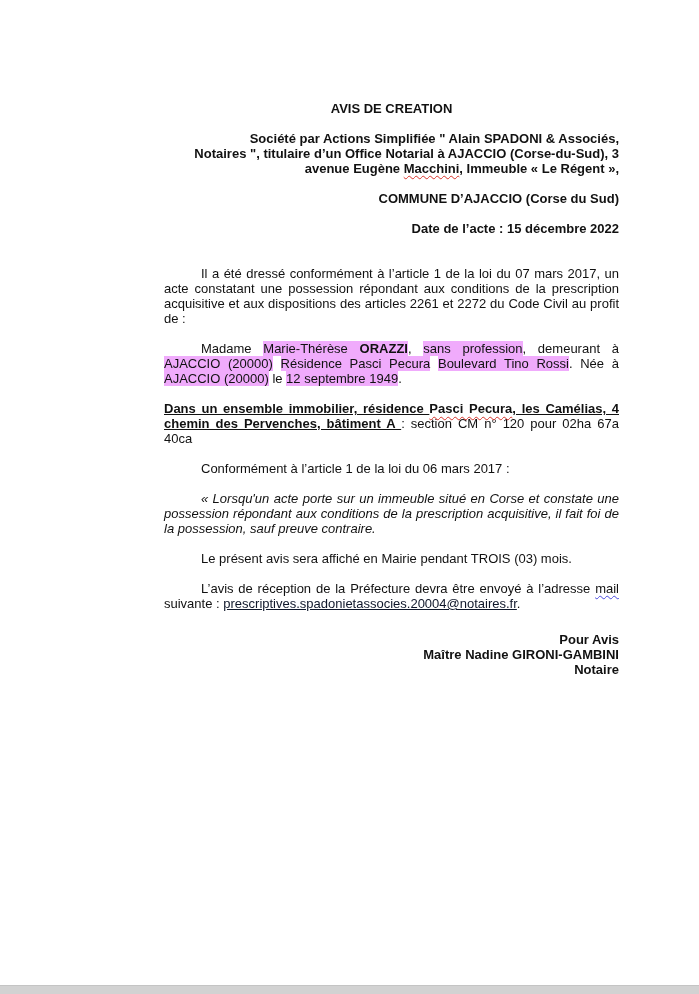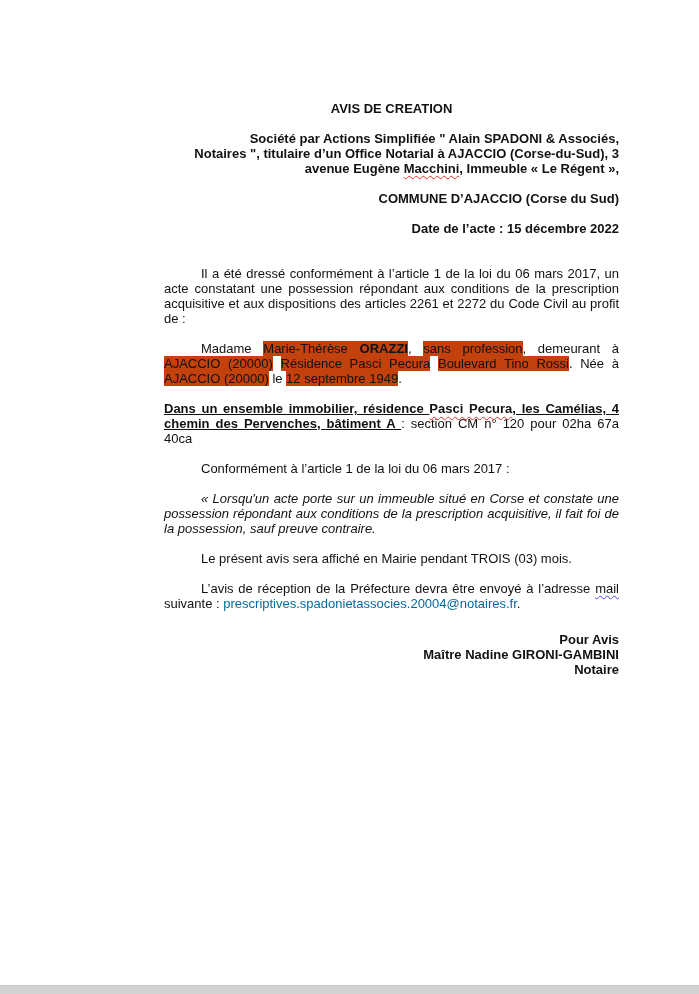--- a/index.html
+++ b/index.html
@@ -102,7 +102,7 @@
 
     <div class="gap"></div>
 
-    <p class="indent">Il a été dressé conformément à l’article 1 de la loi du 06 mars 2017, un acte constatant une possession répondant aux conditions de la prescription acquisitive et aux dispositions des articles 2261 et 2272 du Code Civil au profit de :</p>
+    <p class="indent">Il a été dressé conformément à l’article 1 de la loi du 07 mars 2017, un acte constatant une possession répondant aux conditions de la prescription acquisitive et aux dispositions des articles 2261 et 2272 du Code Civil au profit de :</p>
 
     <div class="gap"></div>
 

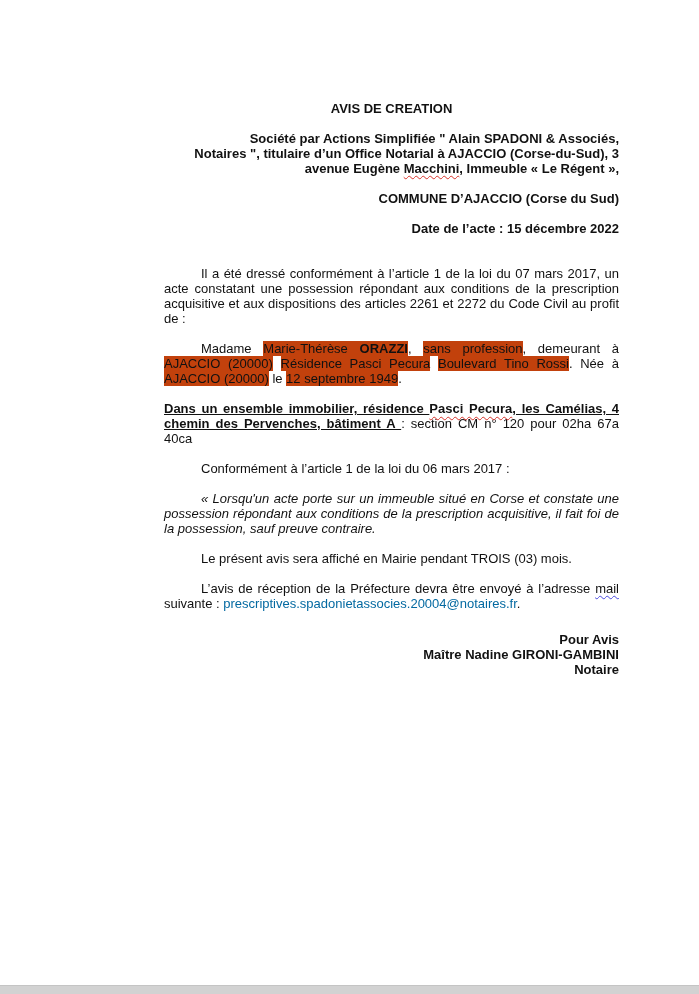--- a/index.html
+++ b/index.html
@@ -51,7 +51,7 @@
     .indent { text-indent: 37px; }
     .gap { height: 15px; }
     .u { text-decoration: underline; margin-top: 44px; }
-    .hl { background: #c2410c; }
+    .hl { background: #f0abfc; }
     .spell-red {
       text-decoration: underline wavy #d9332b;
       text-decoration-thickness: 1px;

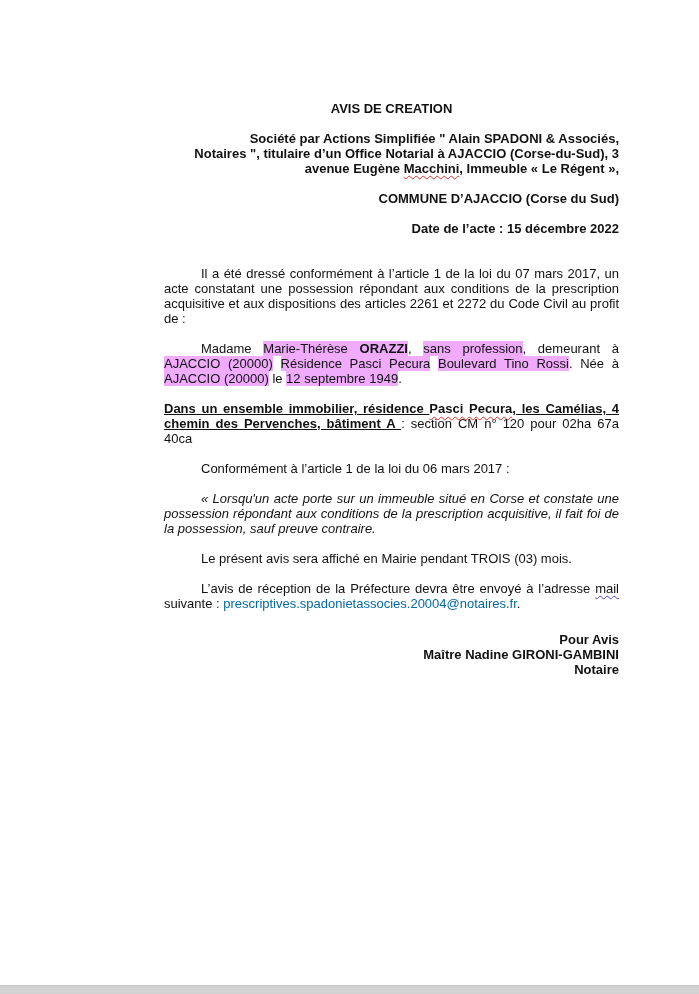--- a/index.html
+++ b/index.html
@@ -71,7 +71,8 @@
       text-underline-offset: 3px;
     }
     a.mail-link {
-      color: #0369a1;
+      color: #0f172a;
+      text-decoration: underline;
     }
     .title-line { font-weight: bold; text-align: center; }
   </style>

